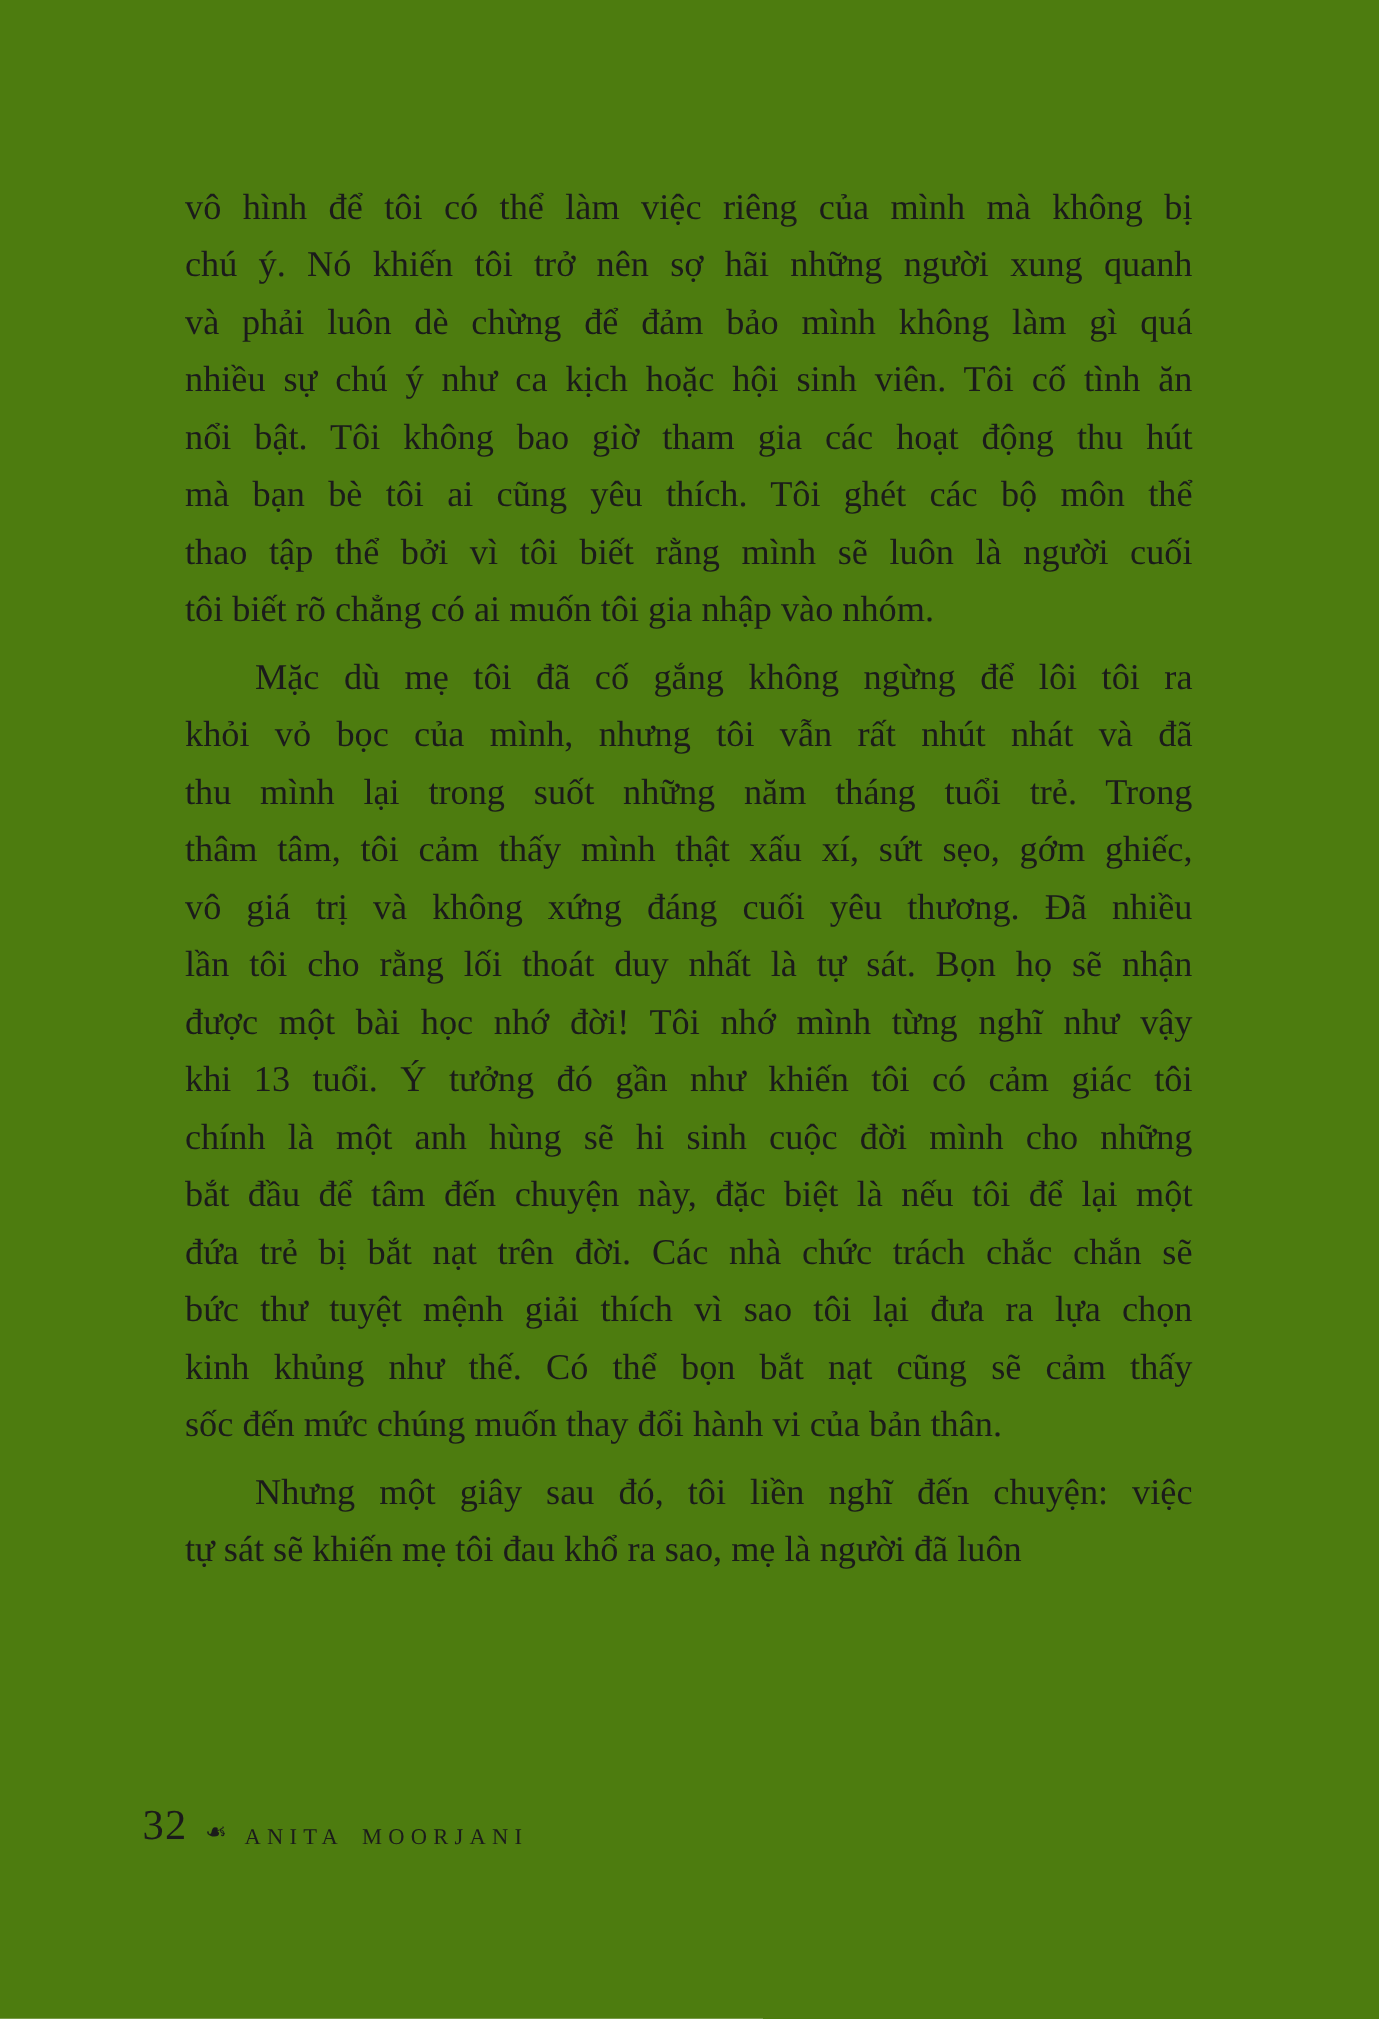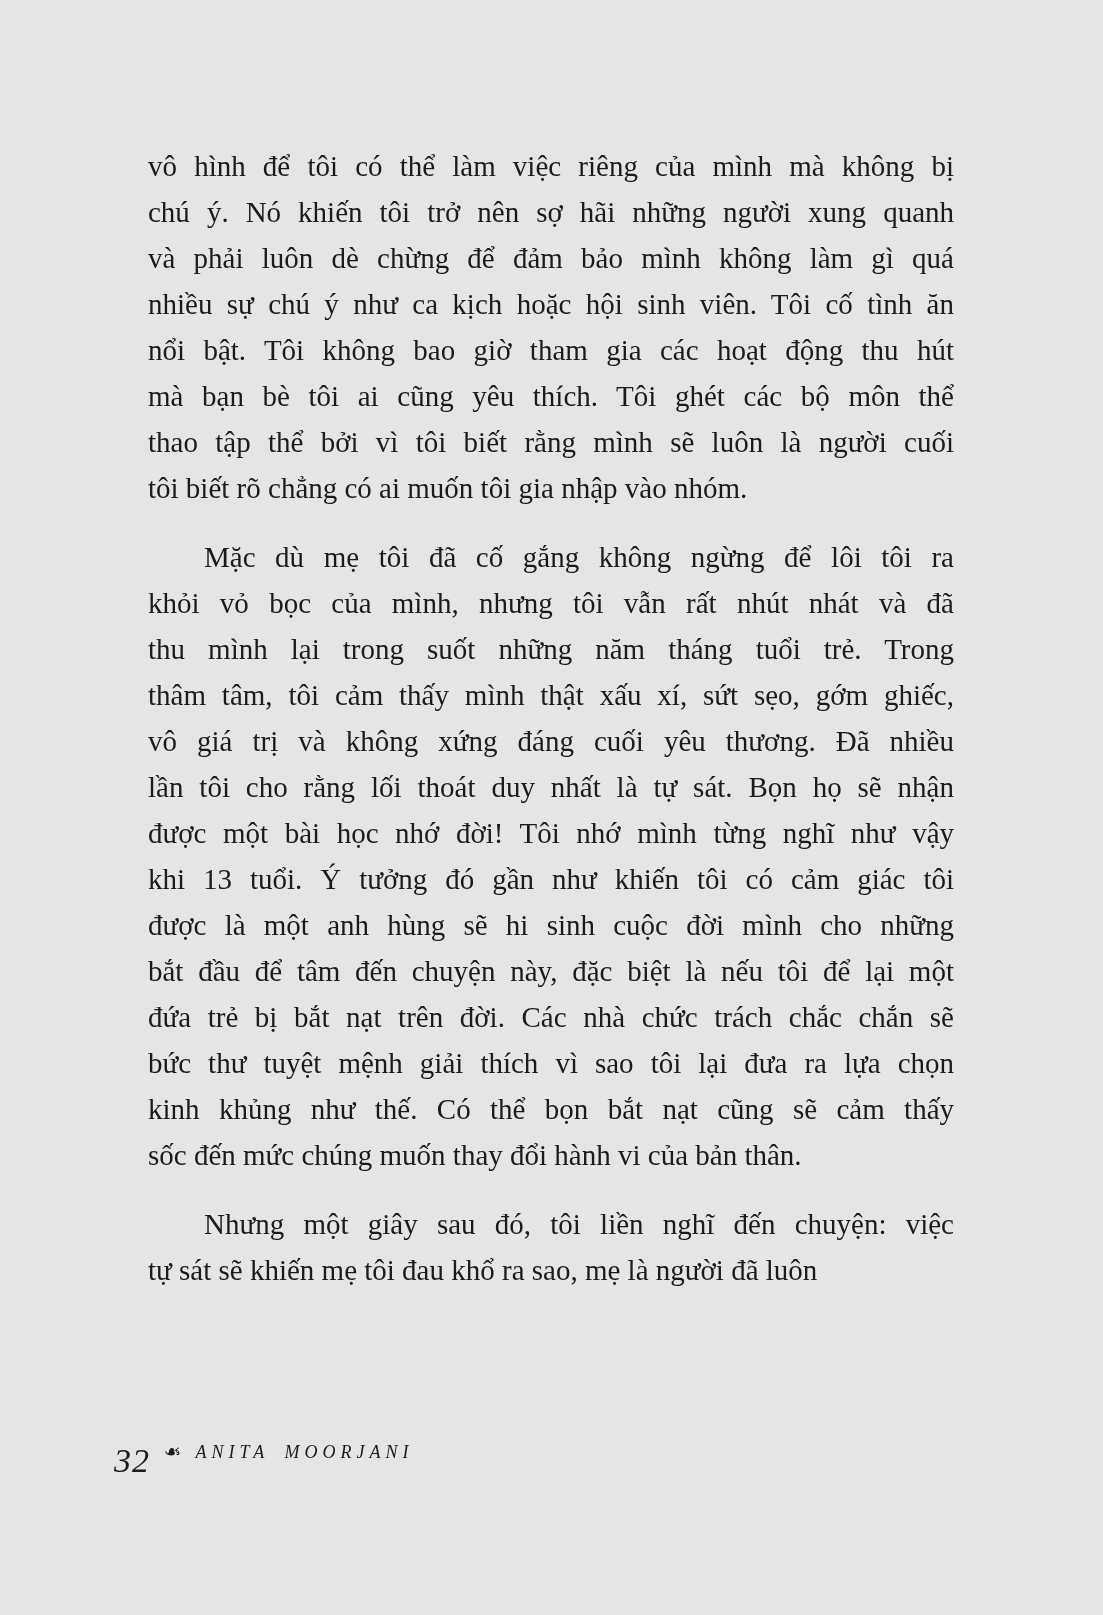--- a/index.html
+++ b/index.html
@@ -18,7 +18,7 @@
   .page {
     position: absolute;
     inset: 0;
-    background: #e5e5e5;
+    background: #4d7c0f;
     padding-left: 16px;
   }
   .text-block {

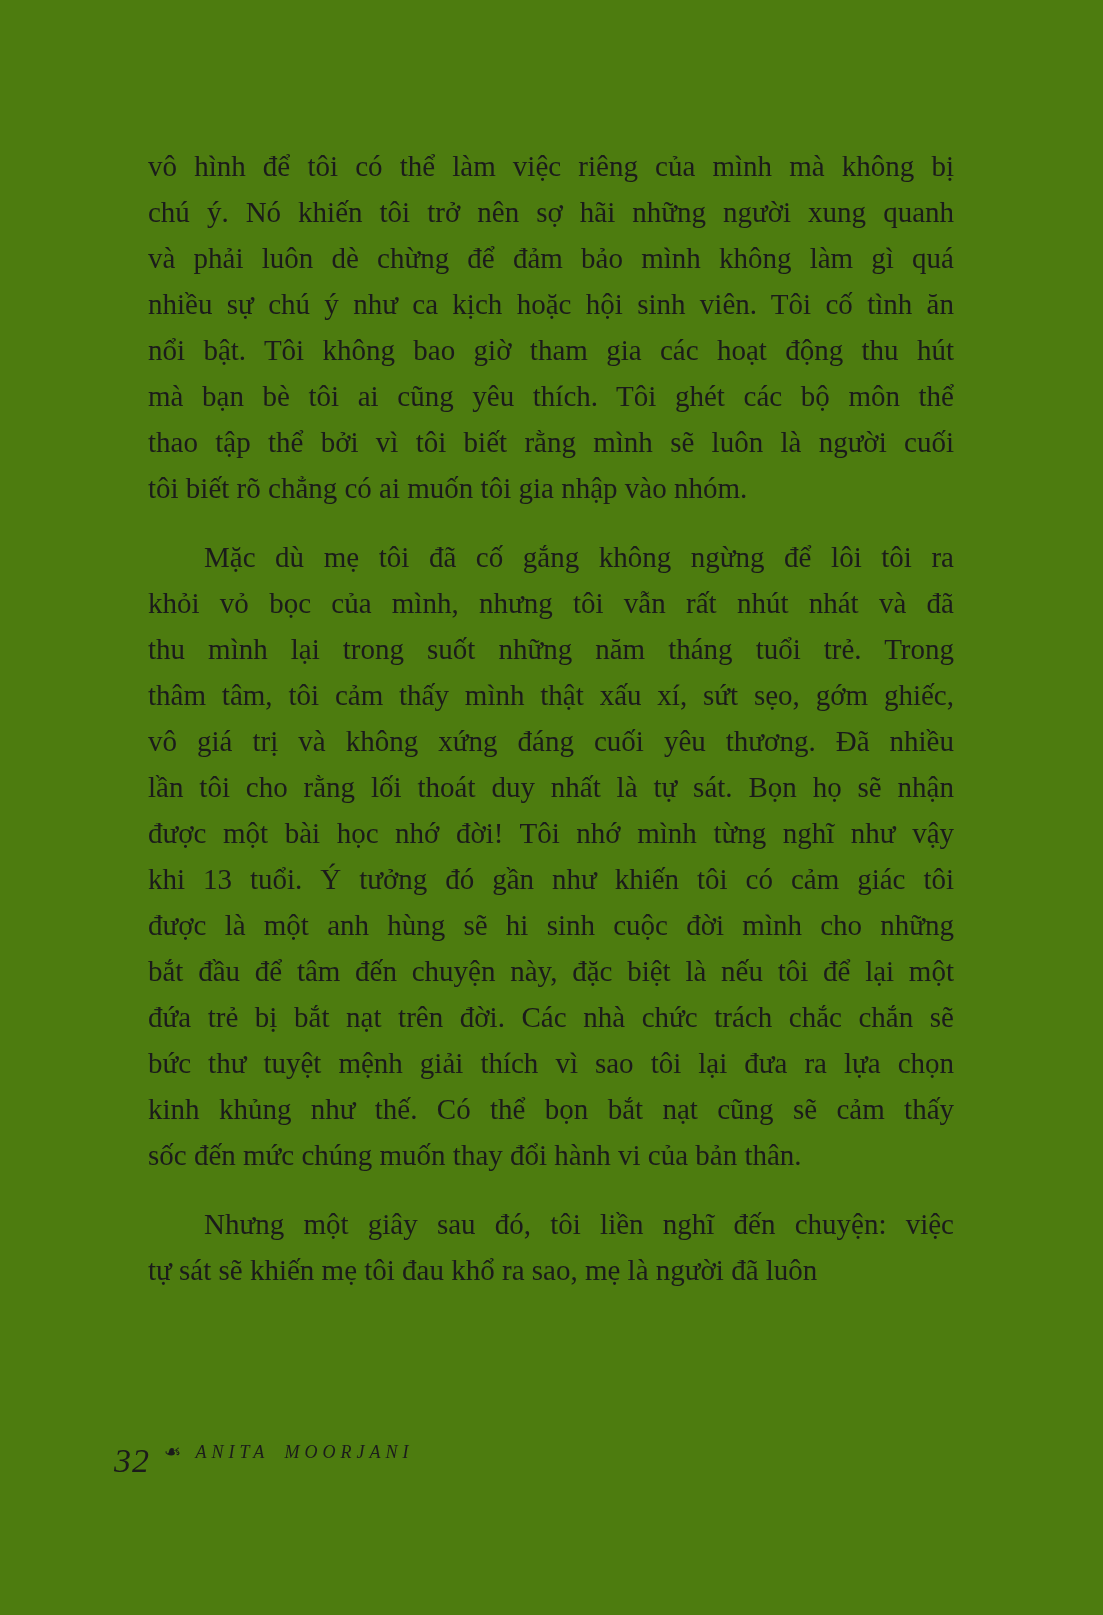--- a/index.html
+++ b/index.html
@@ -34,7 +34,7 @@
     color: #1b1b1b;
   }
   .paragraph + .paragraph {
-    margin-top: 23px;
+    margin-top: 8px;
   }
   .line {
     text-align: justify;

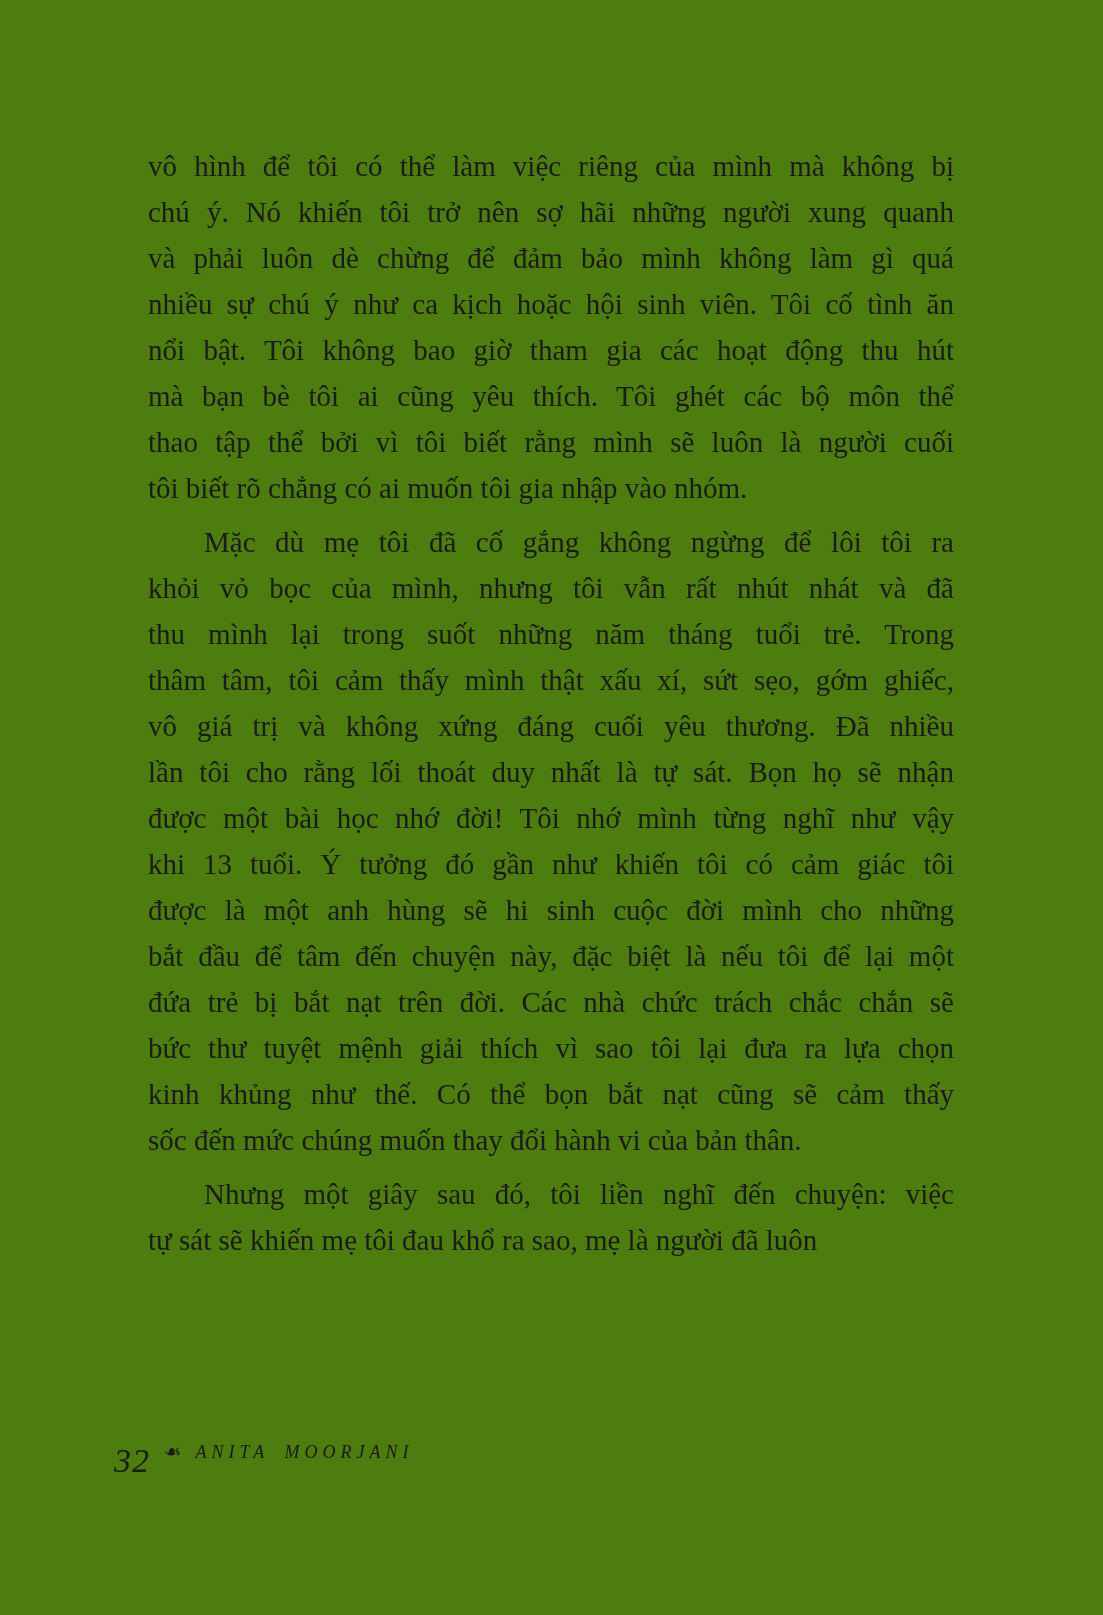--- a/index.html
+++ b/index.html
@@ -103,7 +103,7 @@
         <div class="line">lần tôi cho rằng lối thoát duy nhất là tự sát. Bọn họ sẽ nhận</div>
         <div class="line">được một bài học nhớ đời! Tôi nhớ mình từng nghĩ như vậy</div>
         <div class="line">khi 13 tuổi. Ý tưởng đó gần như khiến tôi có cảm giác tôi</div>
-        <div class="line">được là một anh hùng sẽ hi sinh cuộc đời mình cho những</div>
+        <div class="line">chính là một anh hùng sẽ hi sinh cuộc đời mình cho những</div>
         <div class="line">bắt đầu để tâm đến chuyện này, đặc biệt là nếu tôi để lại một</div>
         <div class="line">đứa trẻ bị bắt nạt trên đời. Các nhà chức trách chắc chắn sẽ</div>
         <div class="line">bức thư tuyệt mệnh giải thích vì sao tôi lại đưa ra lựa chọn</div>

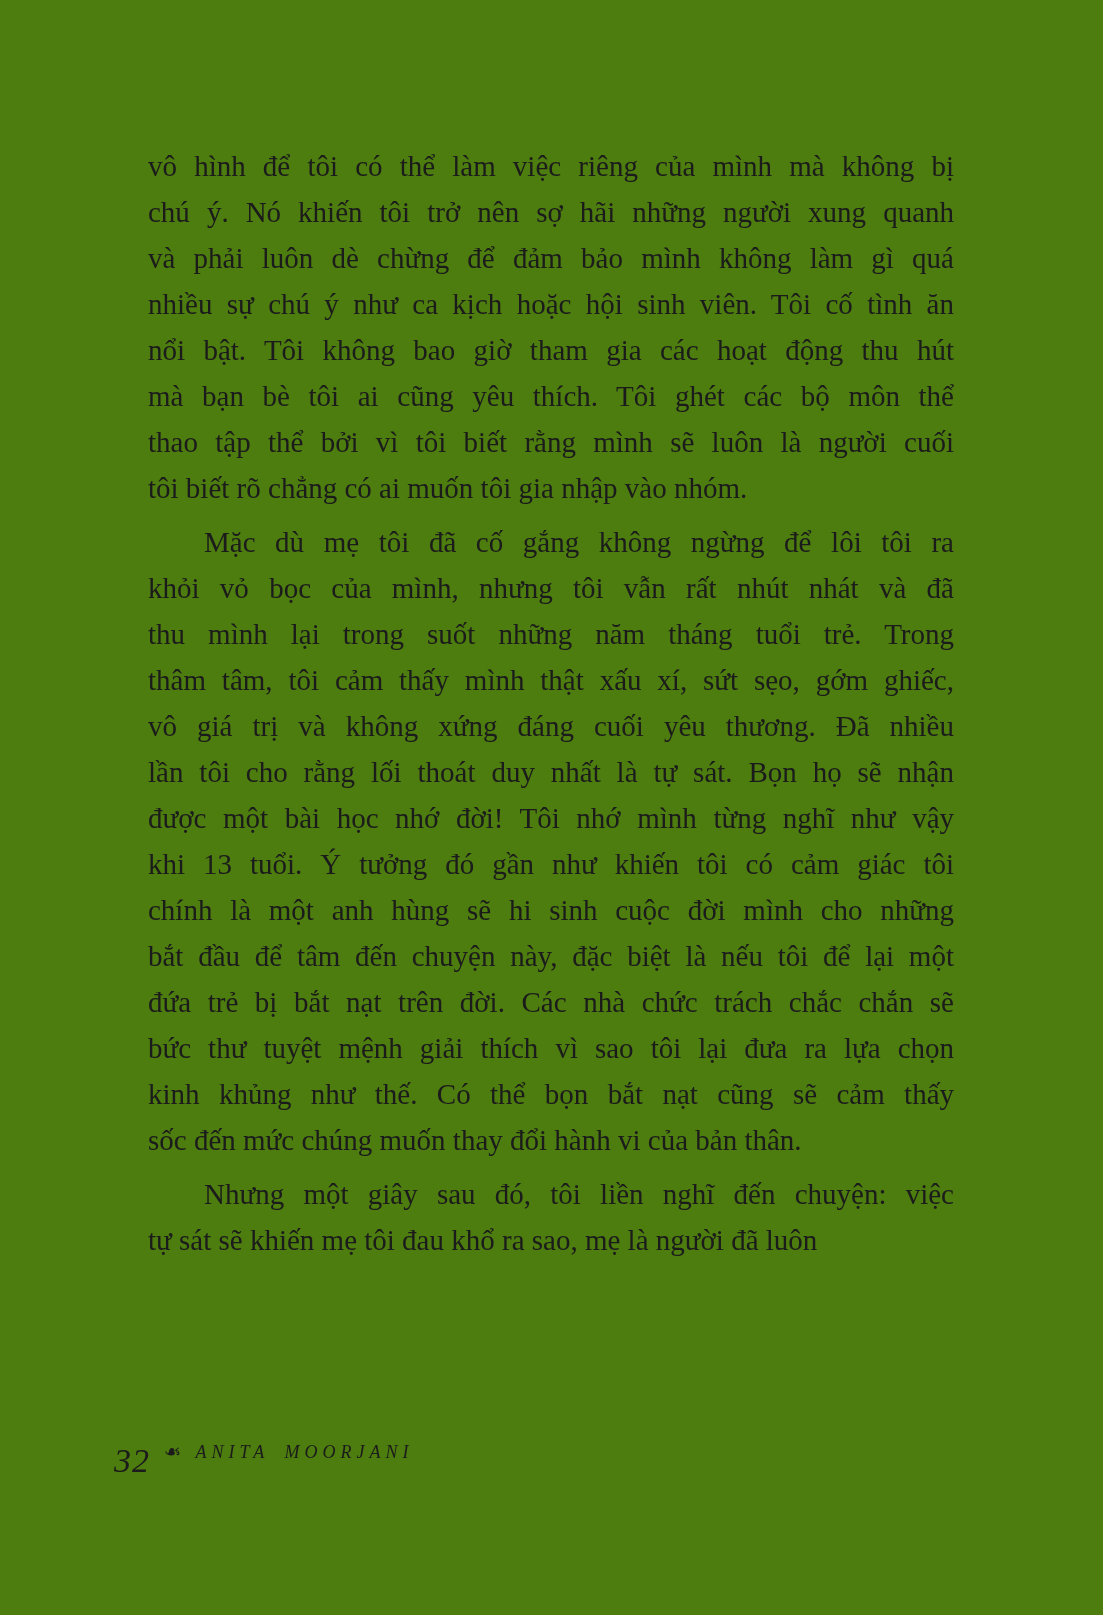--- a/index.html
+++ b/index.html
@@ -54,9 +54,8 @@
     left: 114px;
     top: 1442px;
     display: flex;
-    align-items: flex-start;
+    align-items: flex-end;
     gap: 14px;
-    font-style: italic;
   }
   .page-number {
     font-size: 34px;

